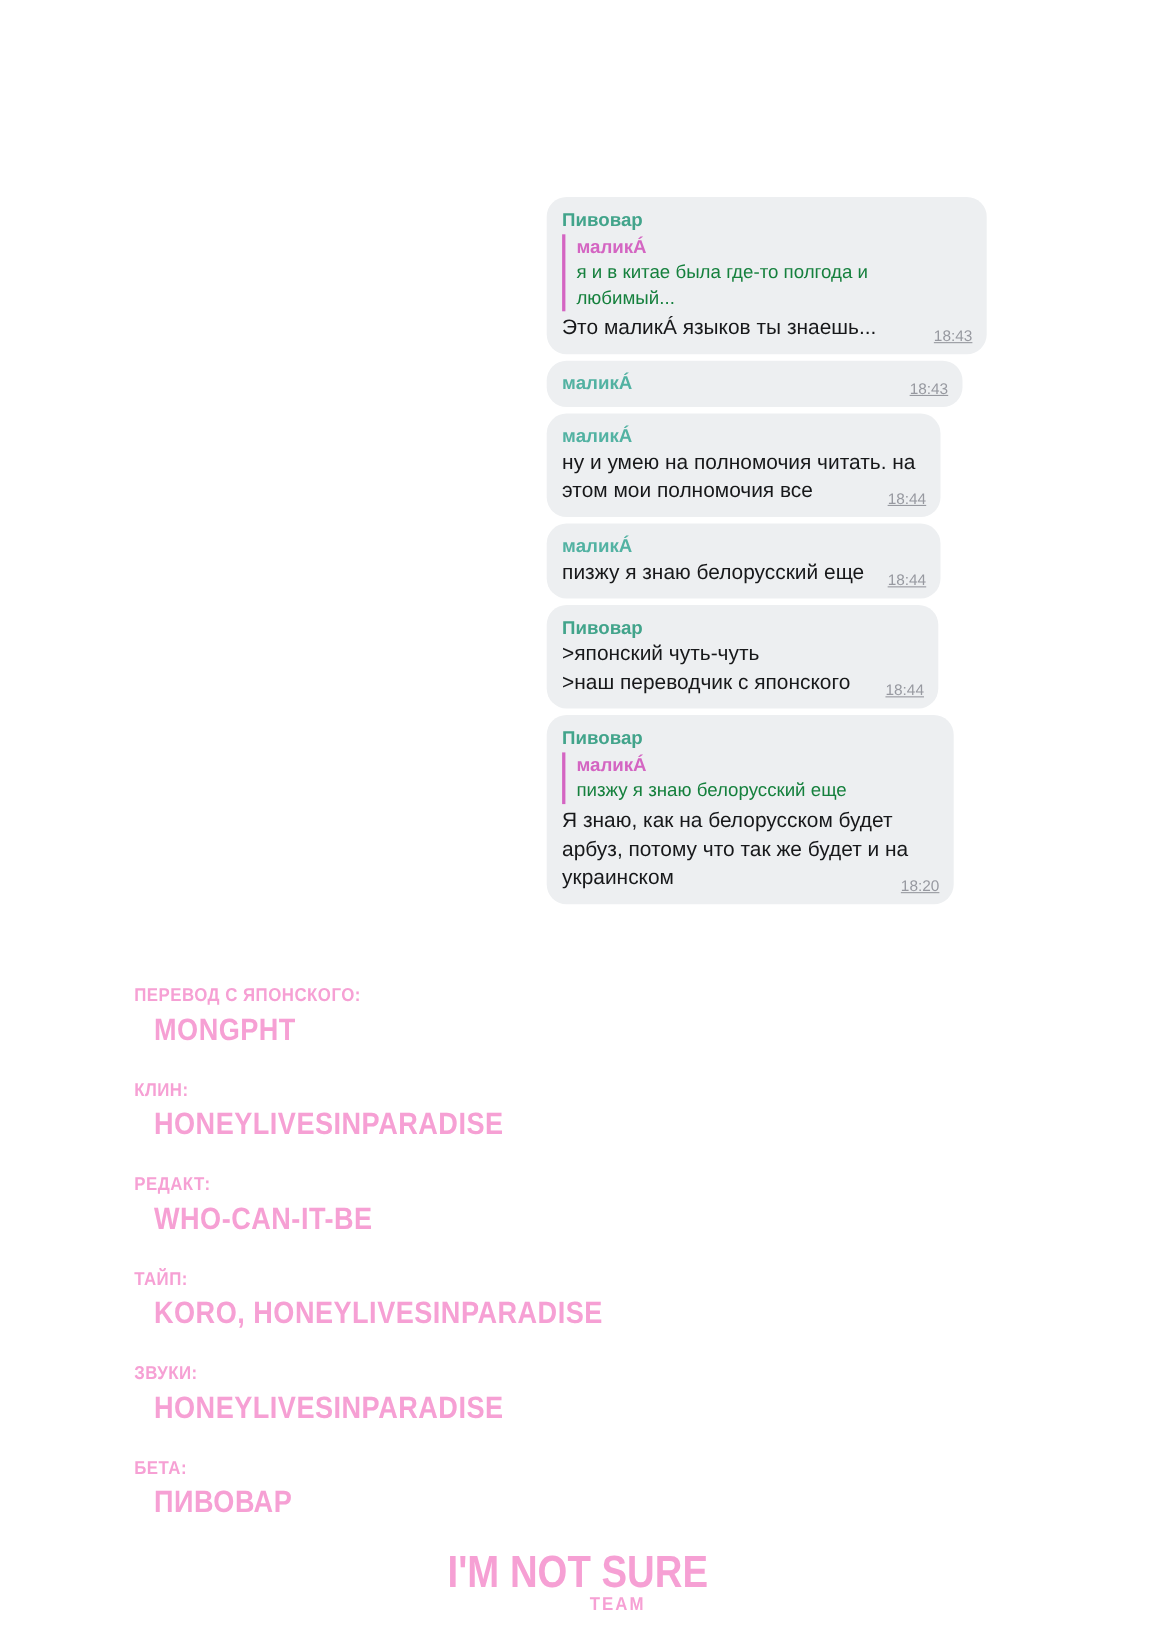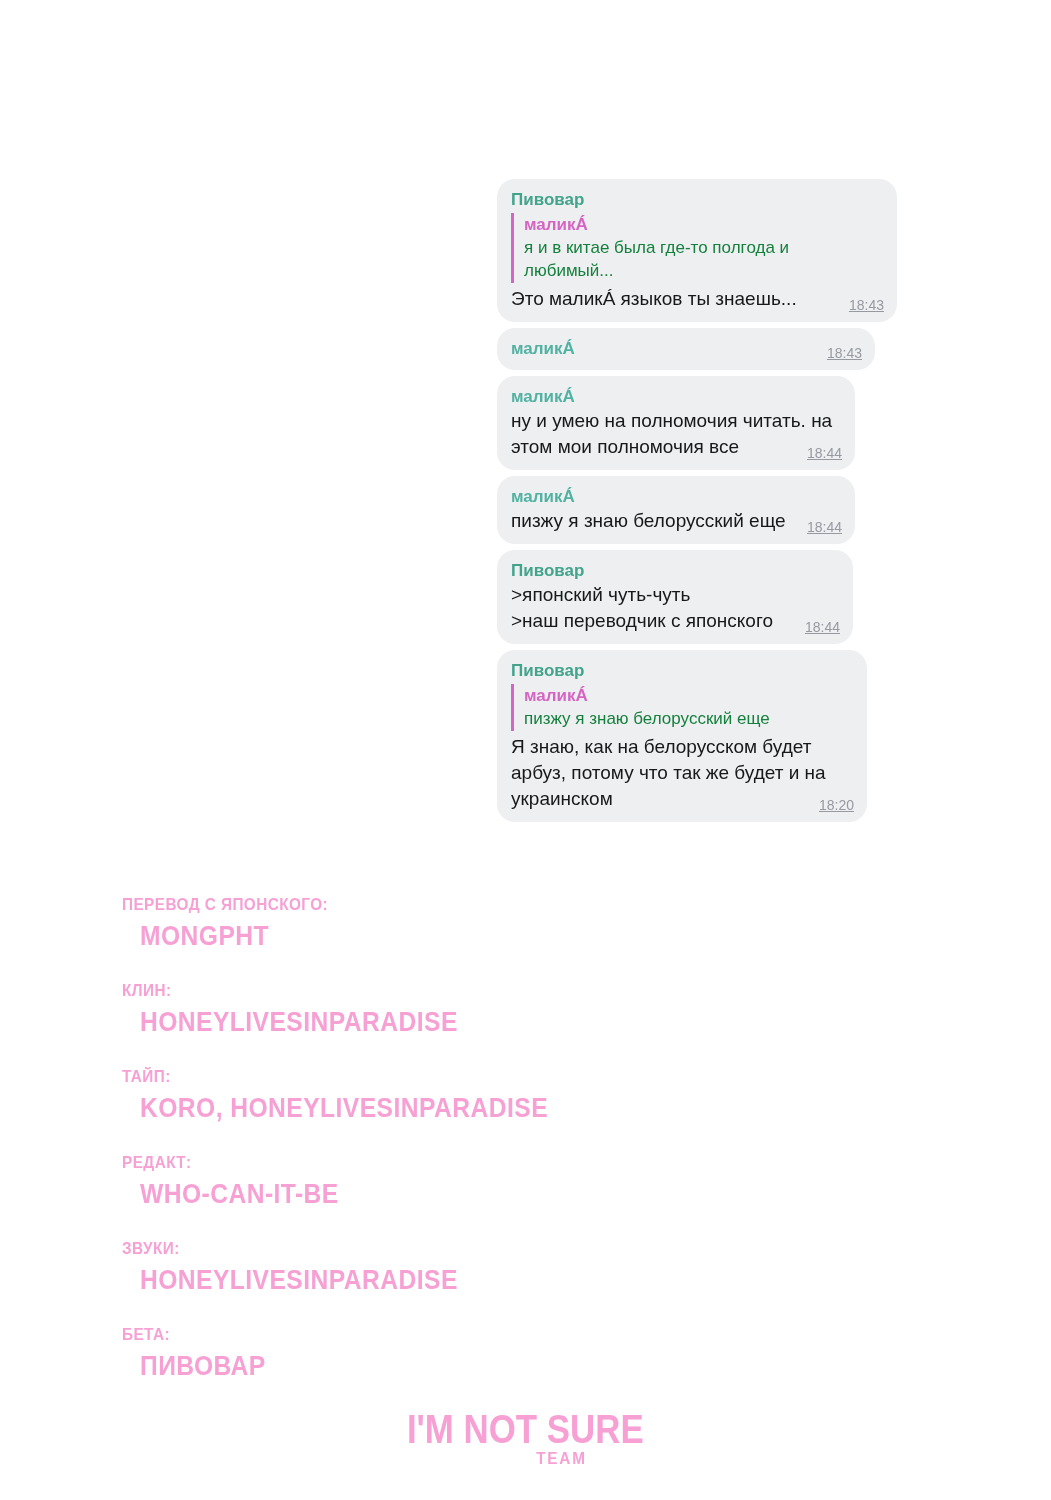--- a/index.html
+++ b/index.html
@@ -140,12 +140,12 @@
       <div class="credit-value">HONEYLIVESINPARADISE</div>
     </div>
     <div class="credit">
+      <div class="credit-label">РЕДАКТ:</div>
+      <div class="credit-value">WHO-CAN-IT-BE</div>
+    </div>
+    <div class="credit">
       <div class="credit-label">ТАЙП:</div>
       <div class="credit-value">KORO, HONEYLIVESINPARADISE</div>
-    </div>
-    <div class="credit">
-      <div class="credit-label">РЕДАКТ:</div>
-      <div class="credit-value">WHO-CAN-IT-BE</div>
     </div>
     <div class="credit">
       <div class="credit-label">ЗВУКИ:</div>

